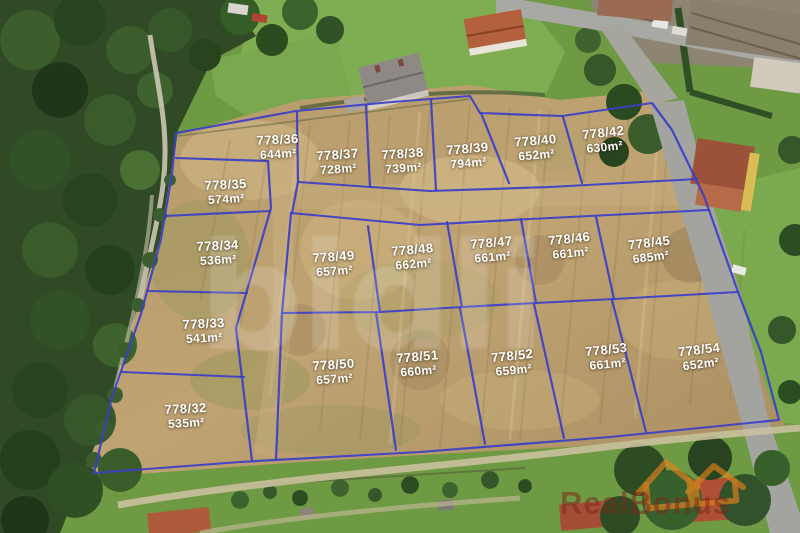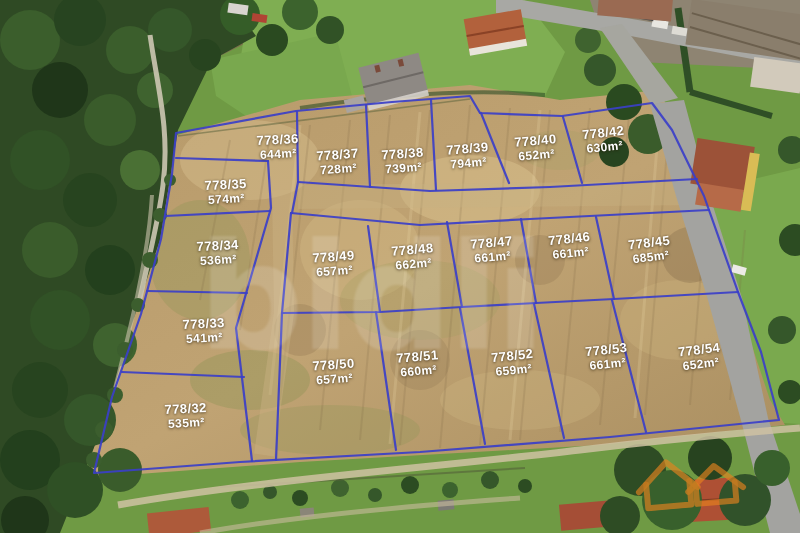--- a/index.html
+++ b/index.html
@@ -359,6 +359,7 @@
       <path d="M66,38 L66,57 L106,57 L106,38"></path>
     </g>
   </svg>
+  <div class="wm-brand">RealBonus</div>
 
 </div>
 

